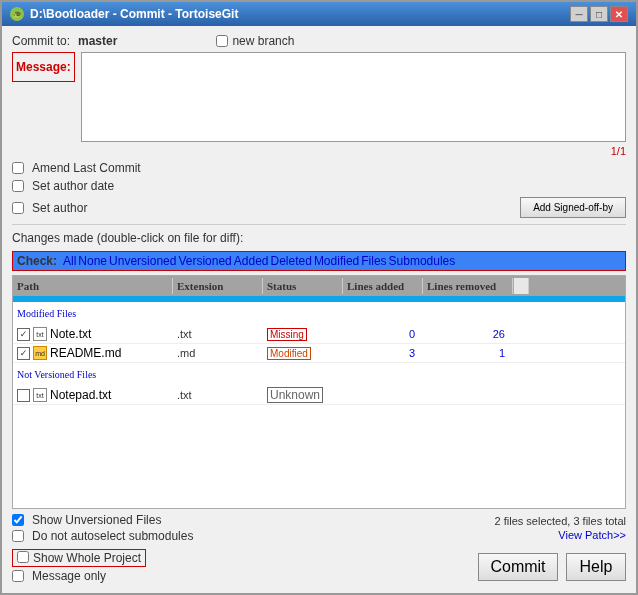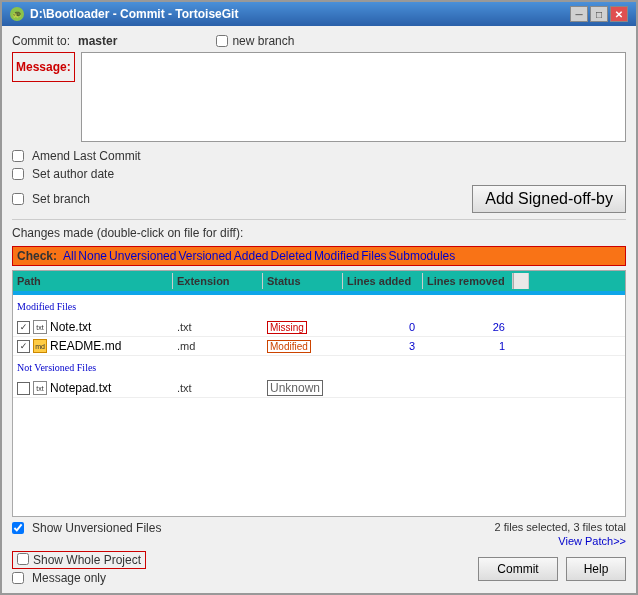--- a/index.html
+++ b/index.html
@@ -312,6 +312,7 @@
       <span class="message-label">Message:</span>
       <div class="message-col">
         <textarea class="message-textarea" style=""></textarea>
+        <div class="page-indicator">1/1</div>
       </div>
     </div>
 

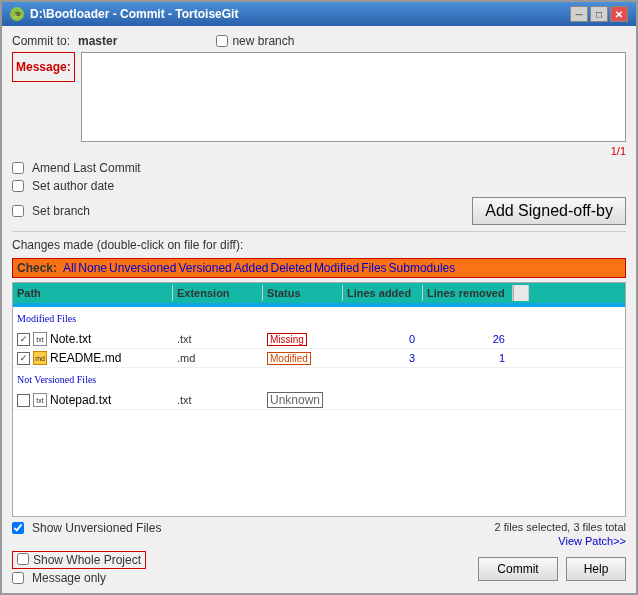--- a/index.html
+++ b/index.html
@@ -329,7 +329,7 @@
     <div style="display:flex; align-items:center; justify-content:space-between;">
       <div class="row">
         <input type="checkbox" style="">
-        <span class="label">Set branch</span>
+        <span class="label">Set author</span>
       </div>
       <button class="add-signedoff-btn">Add Signed-off-by</button>
     </div>

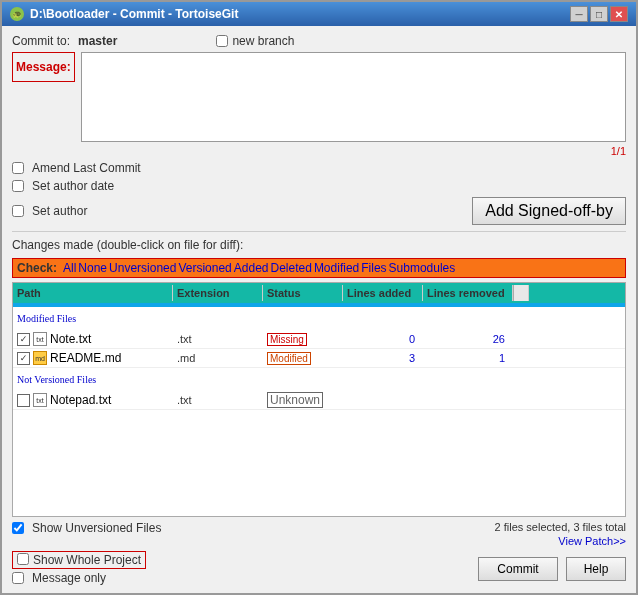--- a/index.html
+++ b/index.html
@@ -247,7 +247,7 @@
       border: 1px solid #888;
       background: linear-gradient(to bottom, #f8f8f8, #ddd);
       cursor: pointer;
-      font-size: 16px;
+      font-size: 10px;
     }
     .separator {
       height: 1px;

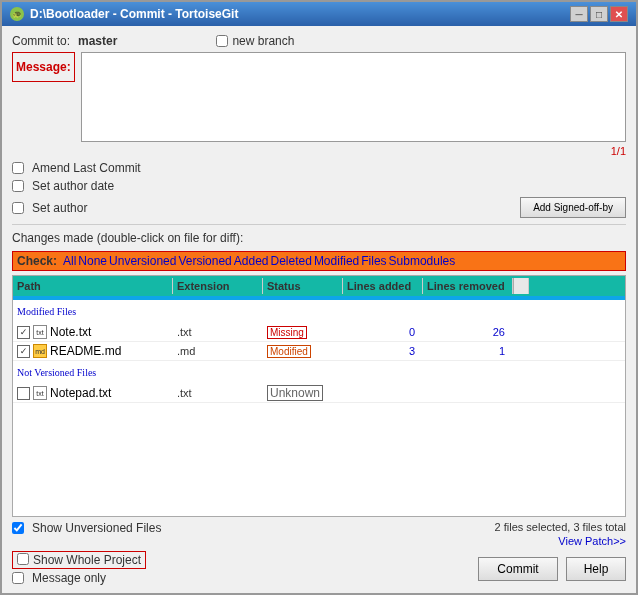--- a/index.html
+++ b/index.html
@@ -121,7 +121,7 @@
       gap: 2px;
       border: 1px solid #cc0000;
       padding: 2px 4px;
-      background: #f97316;
+      background: #3b82f6;
     }
     .check-label {
       font-weight: bold;

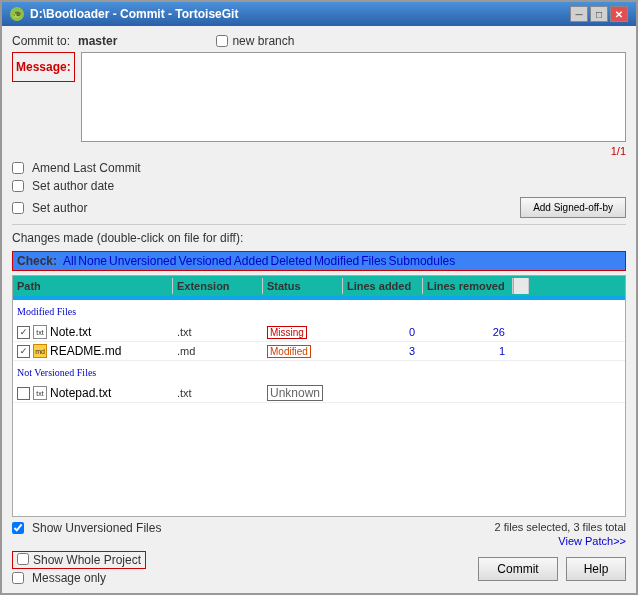--- a/index.html
+++ b/index.html
@@ -139,9 +139,10 @@
     .file-table-header {
       display: grid;
       grid-template-columns: 160px 90px 80px 80px 90px 20px;
-      background: #14b8a6;
-      border-bottom: 4px solid #0ea5e9;
+      background: #a3a3a3;
+      border-bottom: 6px solid #0ea5e9;
       padding: 2px 0;
+      font-family: Liberation Serif, serif;
     }
     .file-table-header-cell {
       padding: 2px 4px;

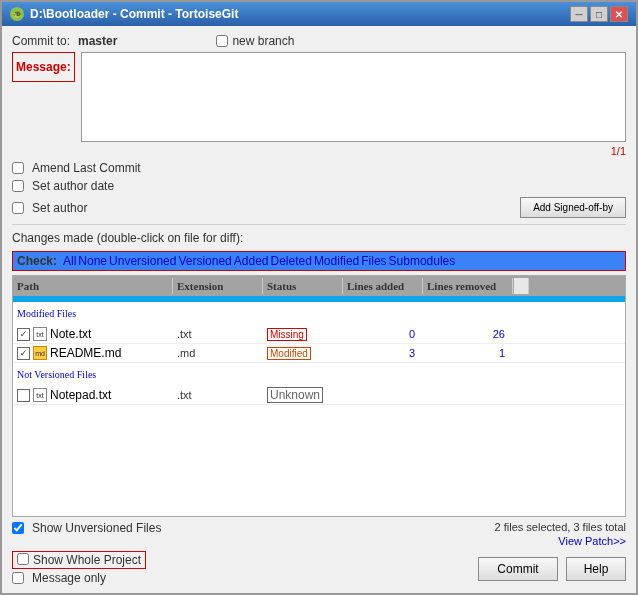--- a/index.html
+++ b/index.html
@@ -408,7 +408,7 @@
       </div>
     </div>
 
-    <div style="display:flex; justify-content:space-between; align-items:flex-start;">
+    <div style="display:flex; justify-content:space-between; align-items:center;">
       <div style="display:flex; flex-direction:column; gap:2px;">
         <div class="row">
           <input type="checkbox" checked="" style="">

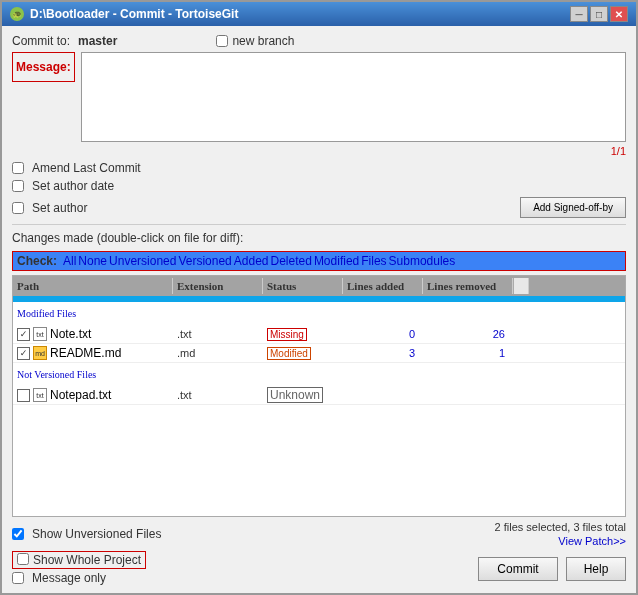--- a/index.html
+++ b/index.html
@@ -414,6 +414,10 @@
           <input type="checkbox" checked="" style="">
           <span class="label">Show Unversioned Files</span>
         </div>
+        <div class="row">
+          <input type="checkbox" style="">
+          <span class="label">Do not autoselect submodules</span>
+        </div>
       </div>
       <div style="display:flex; flex-direction:column; align-items:flex-end; gap:2px;">
         <div class="summary-row">2 files selected, 3 files total</div>

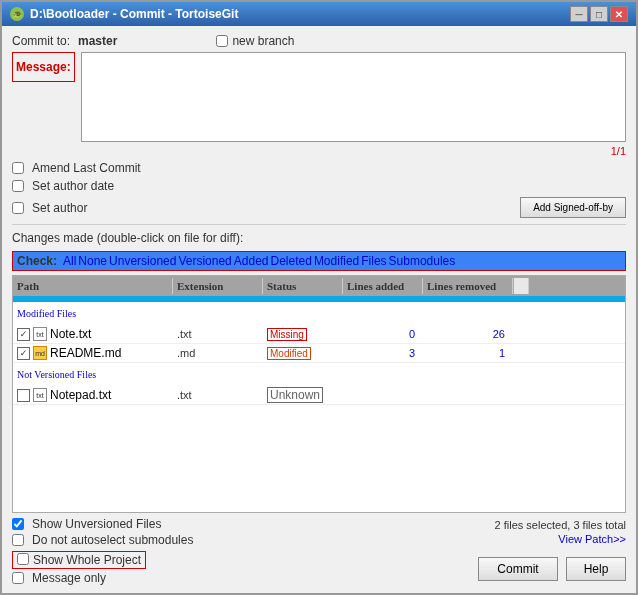--- a/index.html
+++ b/index.html
@@ -227,7 +227,7 @@
       border: 1px solid #888;
       background: linear-gradient(to bottom, #f8f8f8, #ddd);
       cursor: pointer;
-      font-size: 12px;
+      font-size: 16px;
       min-width: 60px;
     }
     .btn-commit { border: 1px solid #888; min-width: 80px; }

